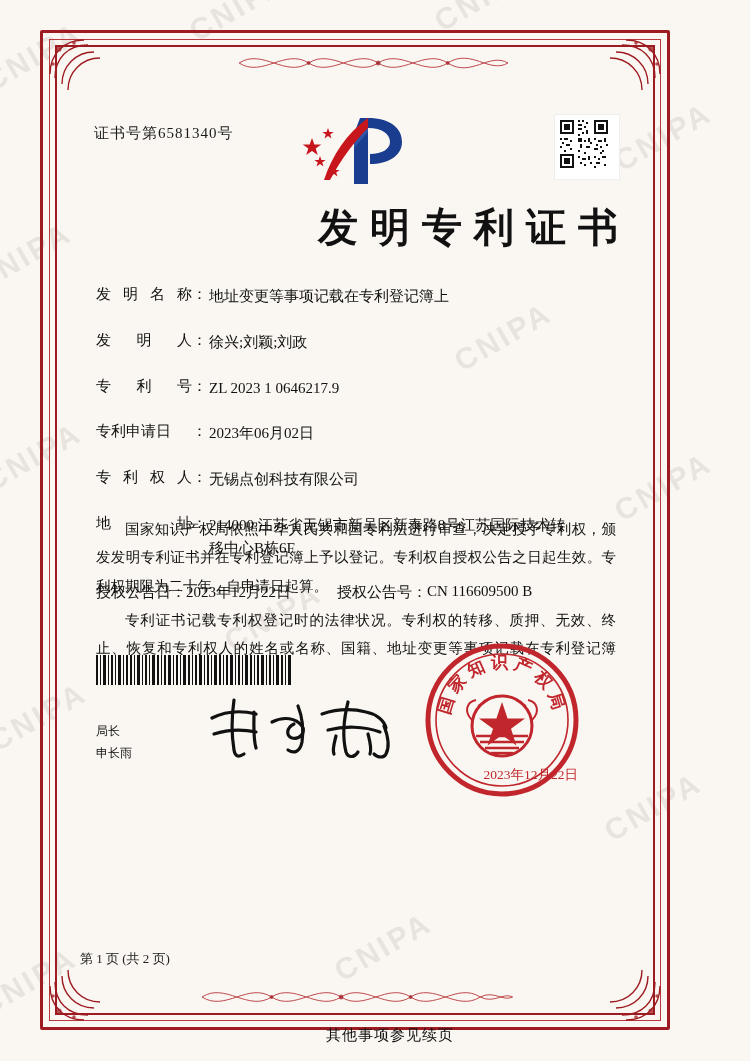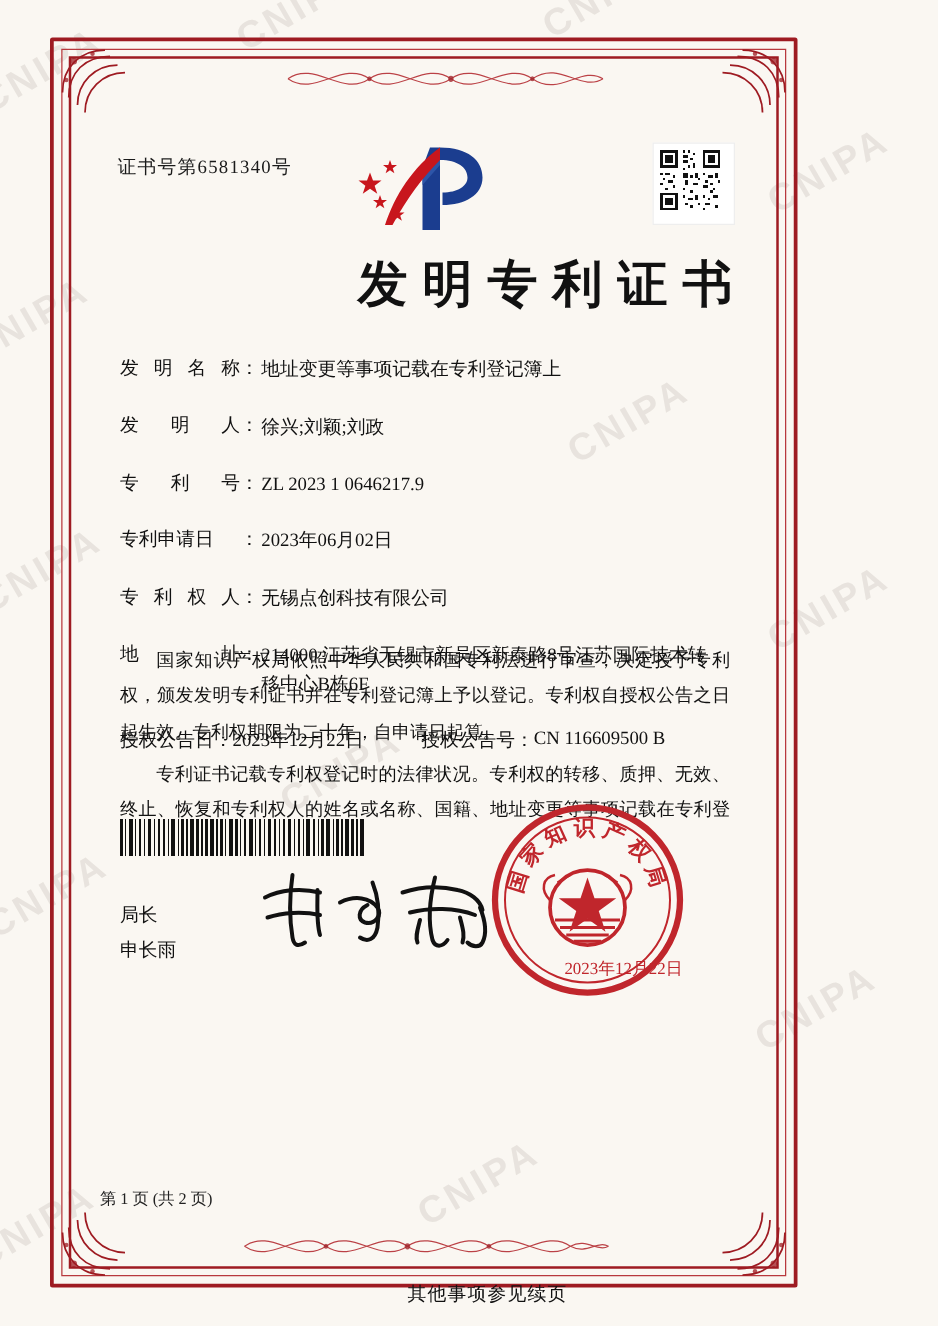--- a/index.html
+++ b/index.html
@@ -43,6 +43,7 @@
     height: 1000px;
     background: transparent;
     z-index: 2;
+    padding-left: 32px;
   }
   .border-outer {
     position: absolute;

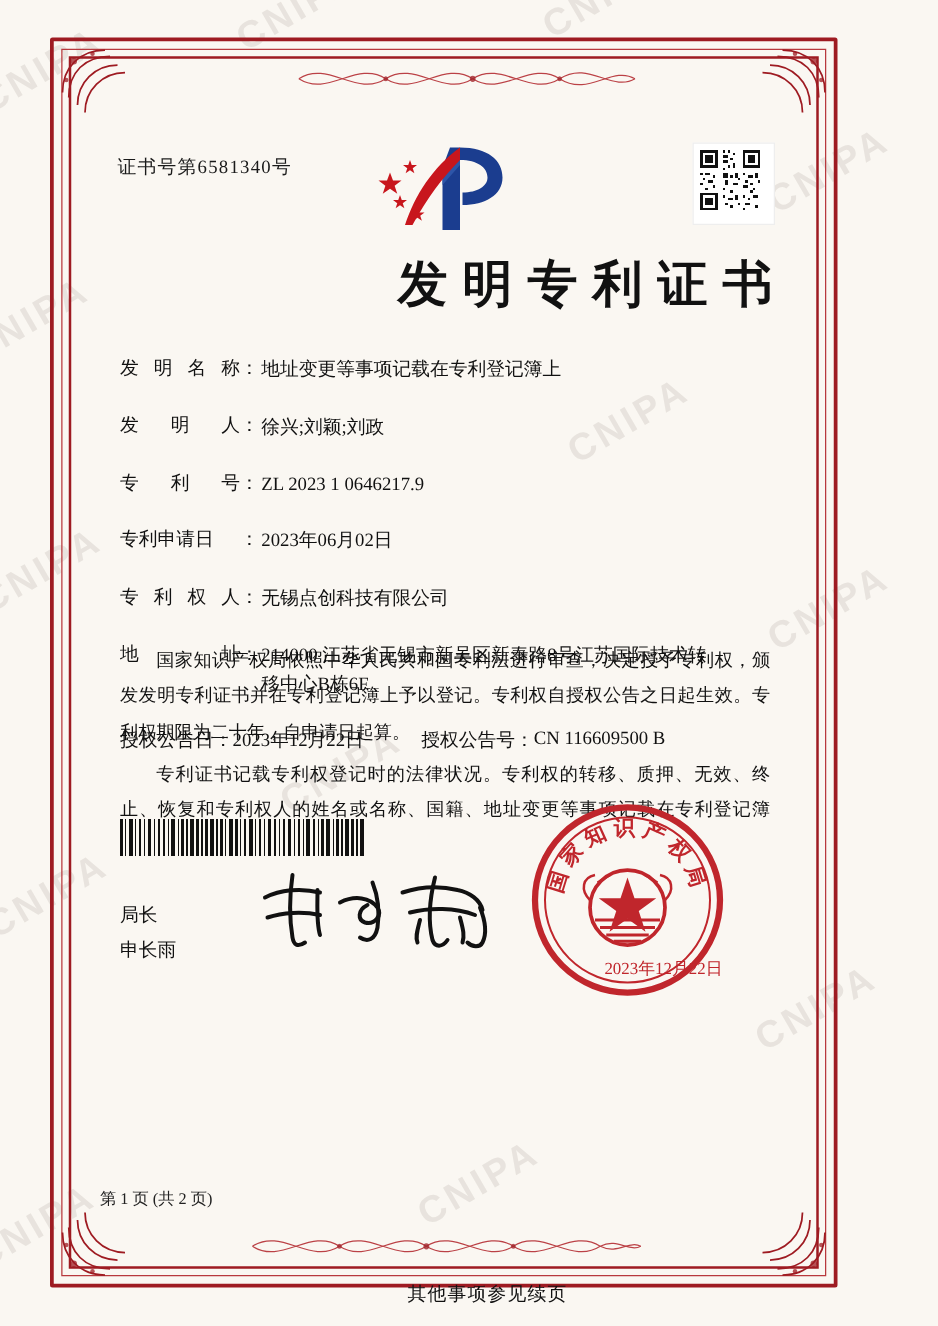--- a/index.html
+++ b/index.html
@@ -207,7 +207,7 @@
     position: absolute;
     left: 16px;
     top: 620px;
-    font-size: 15px;
+    font-size: 12px;
     line-height: 1.85;
     color: #111;
   }

